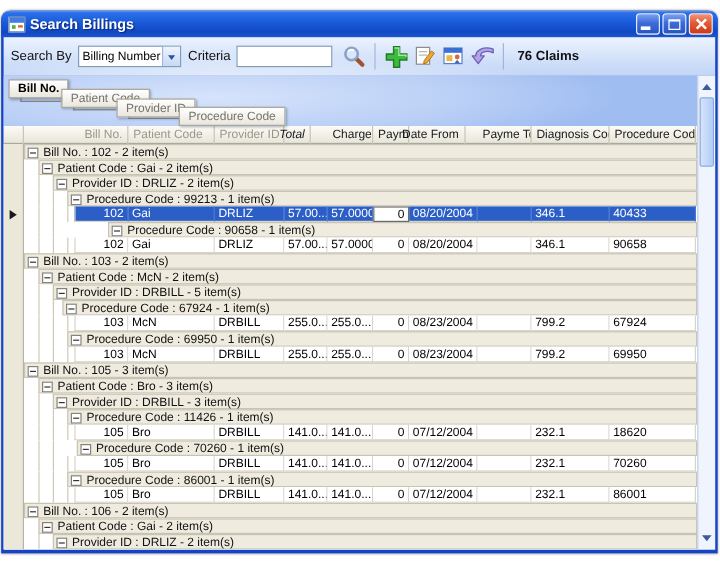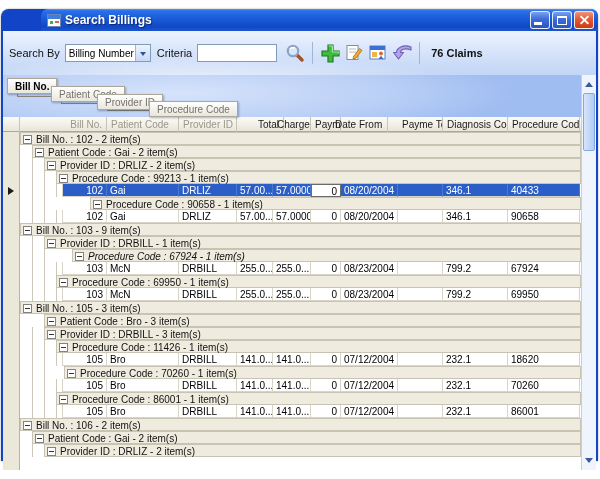--- a/index.html
+++ b/index.html
@@ -9,7 +9,7 @@
   
   .window{position:absolute;left:1px;top:9px;width:597px;height:452px;background:#1244c8;border-radius:8px 8px 0 0;box-shadow:0 0 2px rgba(0,0,30,.4);}
   .titlebar{height:22px;display:flex;align-items:center;padding:0 4px;border-radius:7px 7px 0 0;
-    background:linear-gradient(#5c94f2 0%, #2a70ea 8%, #1a5ad8 45%, #1149c4 80%, #1c55cf 100%);margin-left:40px;}
+    background:linear-gradient(#5c94f2 0%, #2a70ea 8%, #1a5ad8 45%, #1149c4 80%, #1c55cf 100%);}
   .title-icon{width:14px;height:13px;margin:0 4px 0 2px;position:relative;background:#fff;border:1px solid #6b87b8;flex:0 0 auto;}
   .title-icon .bar{position:absolute;left:0;top:0;right:0;height:4px;background:#3f7ee0;}
   .title-icon .dot1{position:absolute;left:2px;top:6px;width:3px;height:3px;background:#4cae4c;}

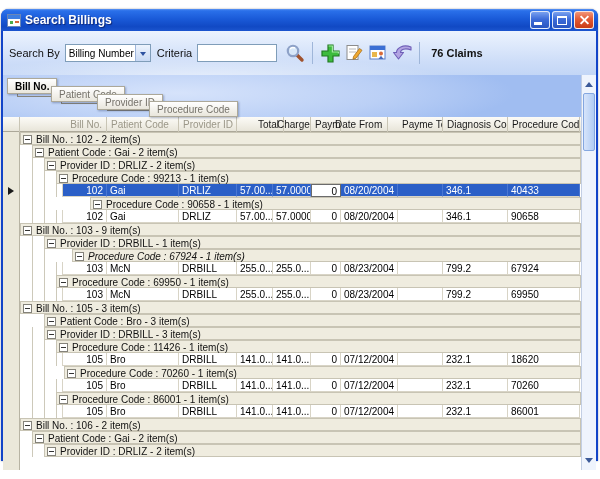--- a/index.html
+++ b/index.html
@@ -26,7 +26,7 @@
   .glyph-x2{transform:rotate(-45deg);}
 
   
-  .toolbar{height:44px;margin:0 2px;background:linear-gradient(#ecf3fe,#cdddf8 70%,#c3d6f6);display:flex;align-items:center;padding:0 6px;position:relative;overflow:hidden;}
+  .toolbar{height:32px;margin:0 2px;background:linear-gradient(#ecf3fe,#cdddf8 70%,#c3d6f6);display:flex;align-items:center;padding:0 6px;position:relative;overflow:hidden;}
   .toolbar::after{content:'';position:absolute;left:-60px;bottom:-38px;width:520px;height:58px;border-radius:50%;
     background:radial-gradient(ellipse at center, rgba(255,255,255,.75), rgba(255,255,255,0) 70%);pointer-events:none;}
   .tb-label{font-size:11px;color:#111;margin-right:5px;white-space:nowrap;z-index:1;}

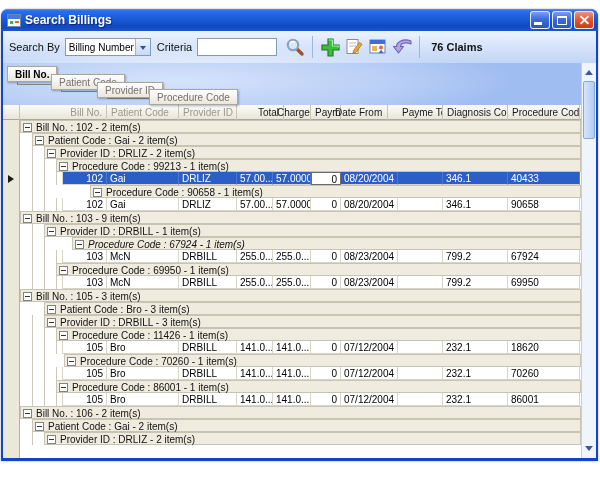--- a/index.html
+++ b/index.html
@@ -166,7 +166,7 @@
     <span class="hcell grouped r" style="left: 17px; width: 87px;">Bill No.</span>
         <span class="hcell grouped" style="left: 104px; width: 72px;">Patient Code</span>
         <span class="hcell grouped" style="left: 176px; width: 58px;">Provider ID</span>
-        <span class="hcell r" style="left: 245px; width: 36px;">Total</span>
+        <span class="hcell r" style="left: 220px; width: 36px; font-style: italic;">Total</span>
         <span class="hcell" style="left: 270px; width: 38px;">Charges</span>
         <span class="hcell r" style="left: 308px; width: 30px;">Payme...</span>
         <span class="hcell" style="left: 328px; width: 57px;">Date From</span>

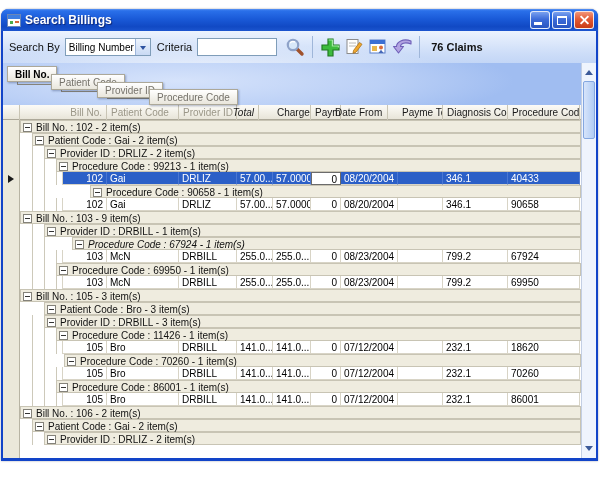--- a/index.html
+++ b/index.html
@@ -247,7 +247,7 @@
         <div class="row">
           <div class="gbox" style="left: 17px;">
             <span class="expander"></span>
-            <span class="glabel">Bill No. : 103 - 9 item(s)</span>
+            <span class="glabel">Bill No. : 103 - 2 item(s)</span>
           </div>
         </div>
         <div class="row">

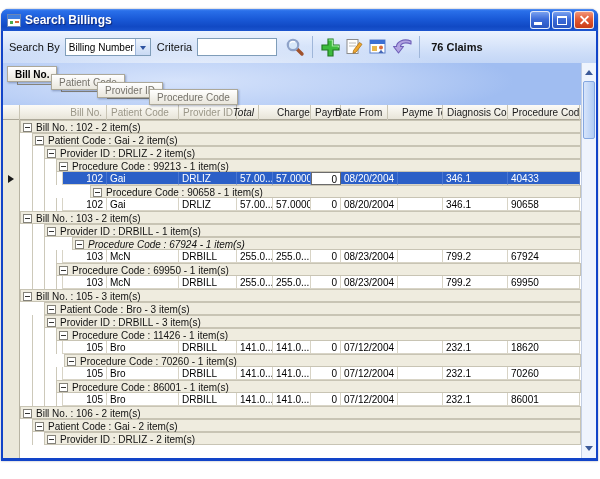--- a/index.html
+++ b/index.html
@@ -251,6 +251,12 @@
           </div>
         </div>
         <div class="row">
+          <div class="gbox" style="left: 29px;">
+            <span class="expander"></span>
+            <span class="glabel">Patient Code : McN - 2 item(s)</span>
+          </div>
+        </div>
+        <div class="row">
           <span class="guide" style="left: 29px;"></span>
           <div class="gbox" style="left: 41px;">
             <span class="expander"></span>

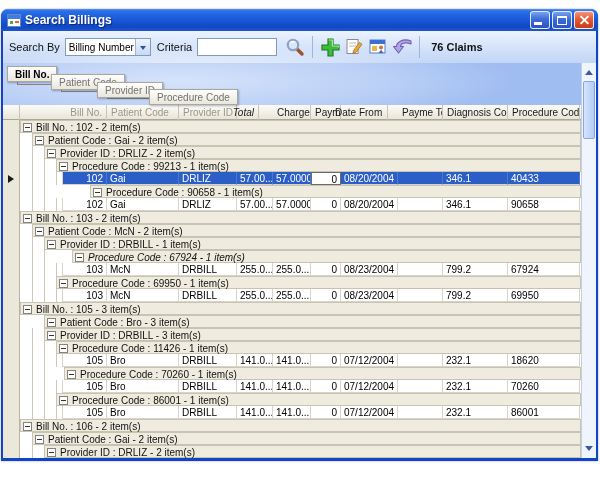--- a/index.html
+++ b/index.html
@@ -260,7 +260,7 @@
           <span class="guide" style="left: 29px;"></span>
           <div class="gbox" style="left: 41px;">
             <span class="expander"></span>
-            <span class="glabel">Provider ID : DRBILL - 1 item(s)</span>
+            <span class="glabel">Provider ID : DRBILL - 5 item(s)</span>
           </div>
         </div>
         <div class="row">

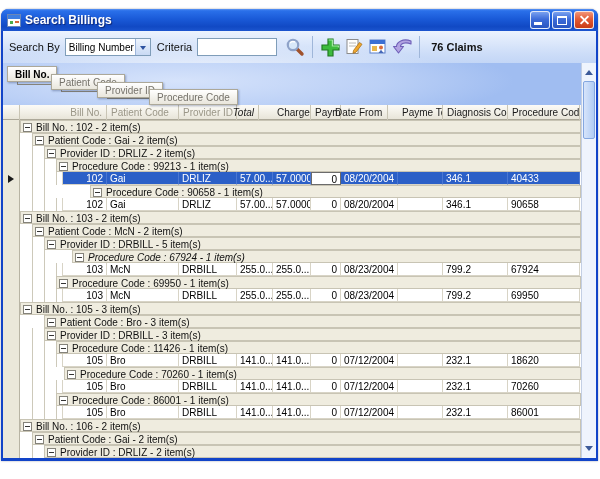--- a/index.html
+++ b/index.html
@@ -266,7 +266,7 @@
         <div class="row">
           <span class="guide" style="left: 29px;"></span>
           <span class="guide" style="left: 41px;"></span>
-          <div class="gbox" style="left: 69px; font-style: italic;">
+          <div class="gbox" style="left: 49px;">
             <span class="expander"></span>
             <span class="glabel">Procedure Code : 67924 - 1 item(s)</span>
           </div>

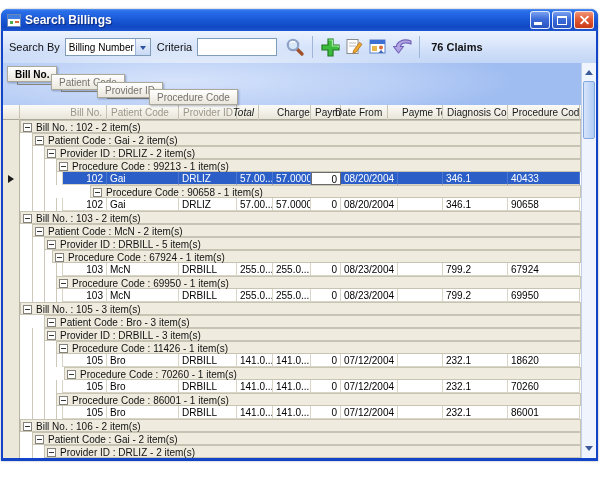--- a/index.html
+++ b/index.html
@@ -316,7 +316,7 @@
           </div>
         </div>
         <div class="row">
-          <div class="gbox" style="left: 41px;">
+          <div class="gbox" style="left: 29px;">
             <span class="expander"></span>
             <span class="glabel">Patient Code : Bro - 3 item(s)</span>
           </div>

